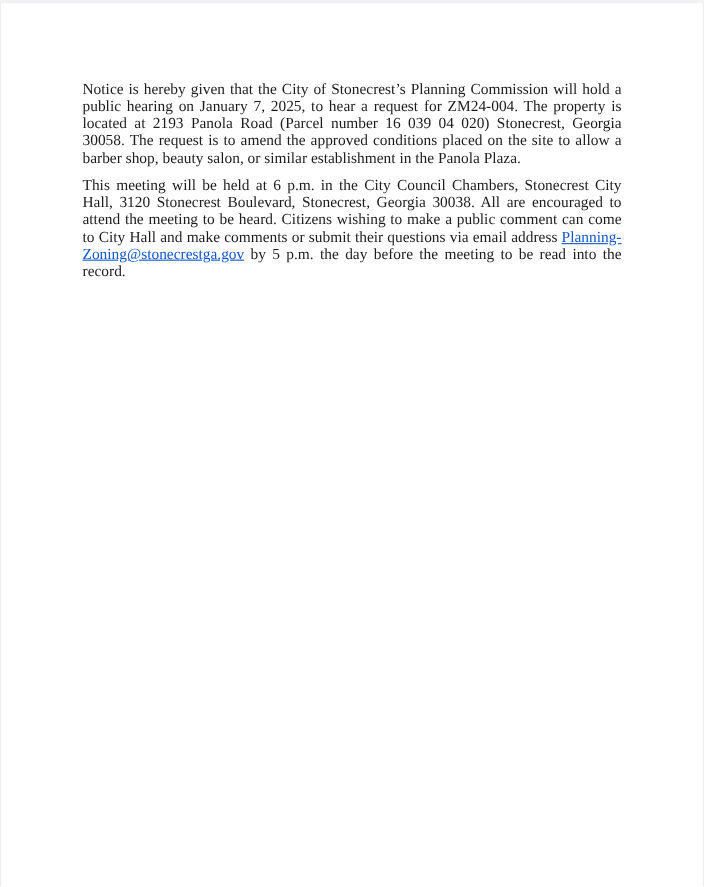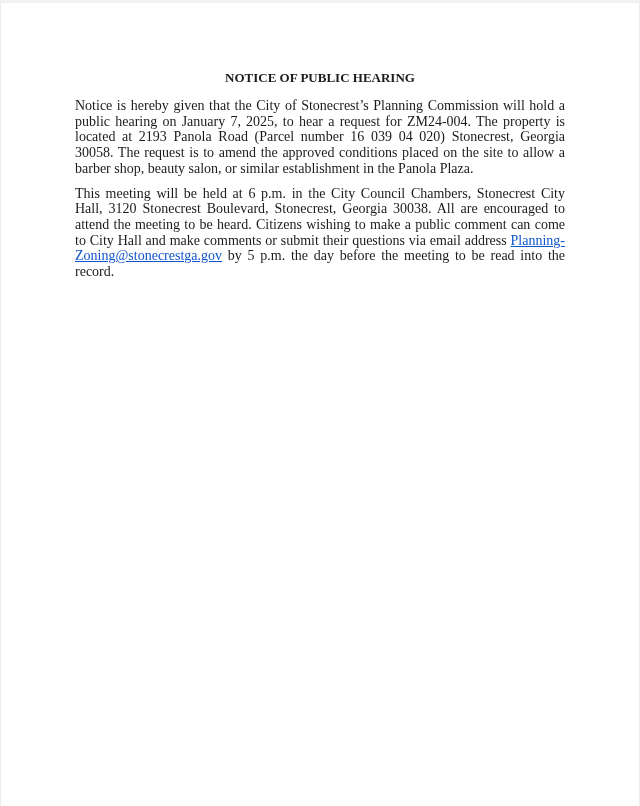--- a/index.html
+++ b/index.html
@@ -50,7 +50,6 @@
 
 <div class="page">
   <div class="content">
-    <h1 class="title">NOTICE OF PUBLIC HEARING</h1>
     <div>
         <p class="paragraph"><span>Notice is hereby given that the City of Stonecrest’s Planning Commission will hold a public hearing on January 7, 2025, to hear a request for ZM24-004. The property is located at 2193 Panola Road (Parcel number 16 039 04 020) Stonecrest, Georgia 30058. The request is to amend the approved conditions placed on the site to allow a barber shop, beauty salon, or similar establishment in the Panola Plaza.</span></p>
         <p class="paragraph"><span>This meeting will be held at 6 p.m. in the City Council Chambers, Stonecrest City Hall, 3120 Stonecrest Boulevard, Stonecrest, Georgia 30038. All are encouraged to attend the meeting to be heard. Citizens wishing to make a public comment can come to City Hall and make comments or submit their questions via email address </span><a class="doc-link" href="#">Planning-Zoning@stonecrestga.gov</a><span> by 5 p.m. the day before the meeting to be read into the record.</span></p>

